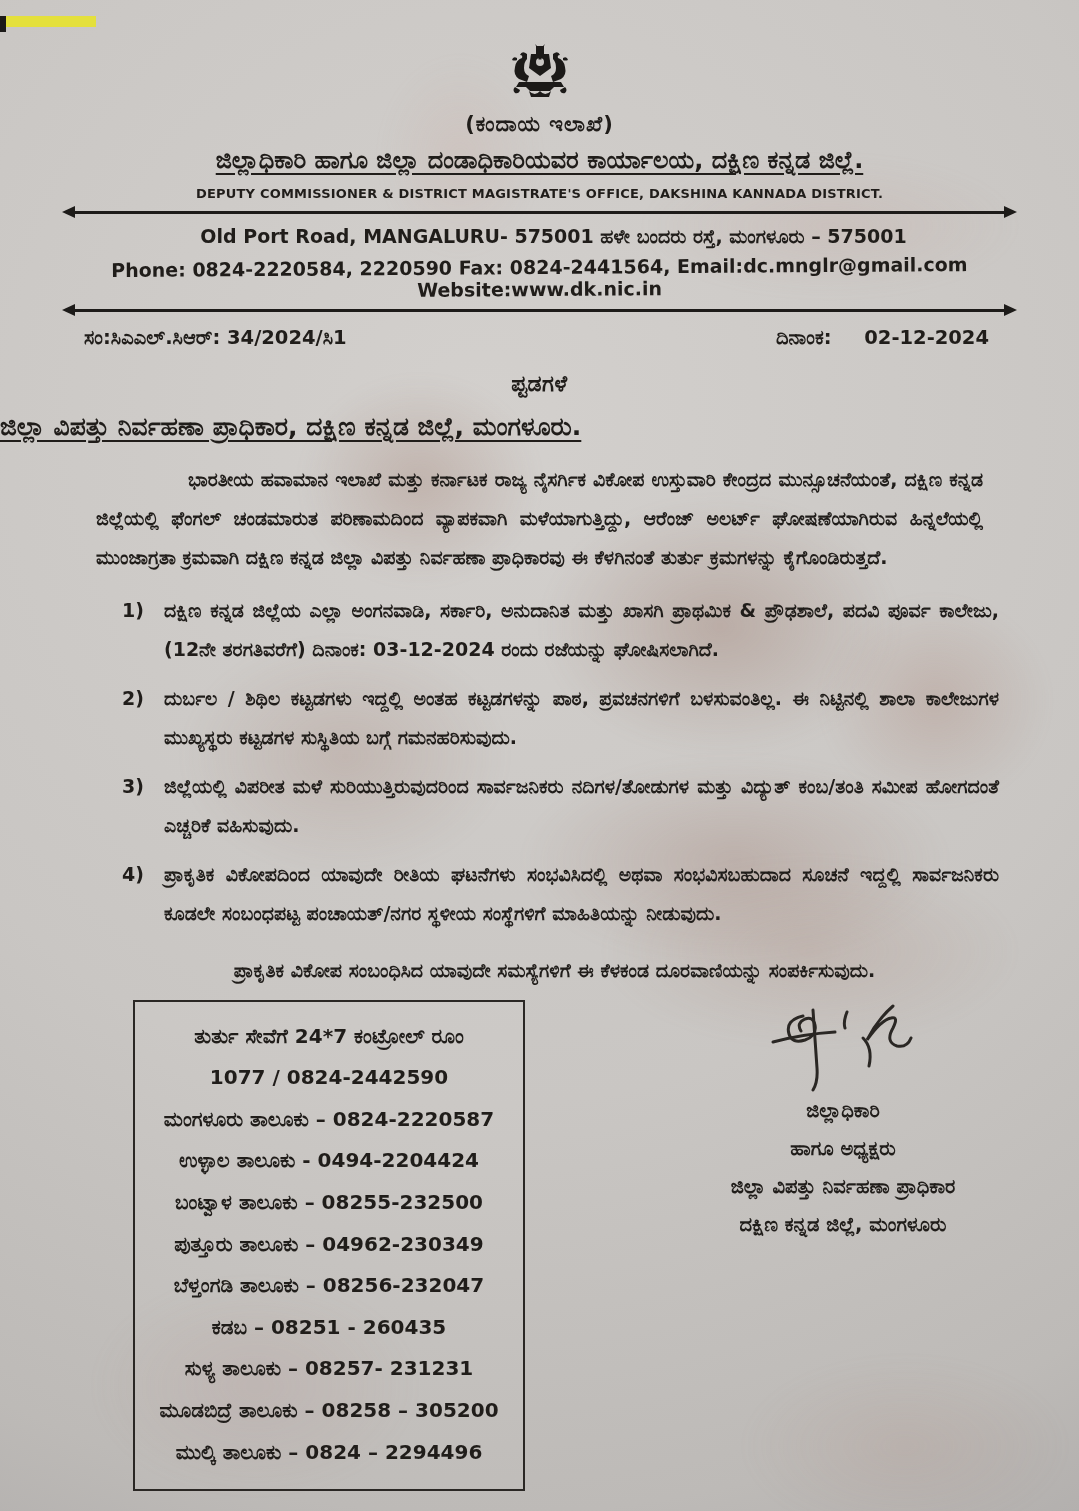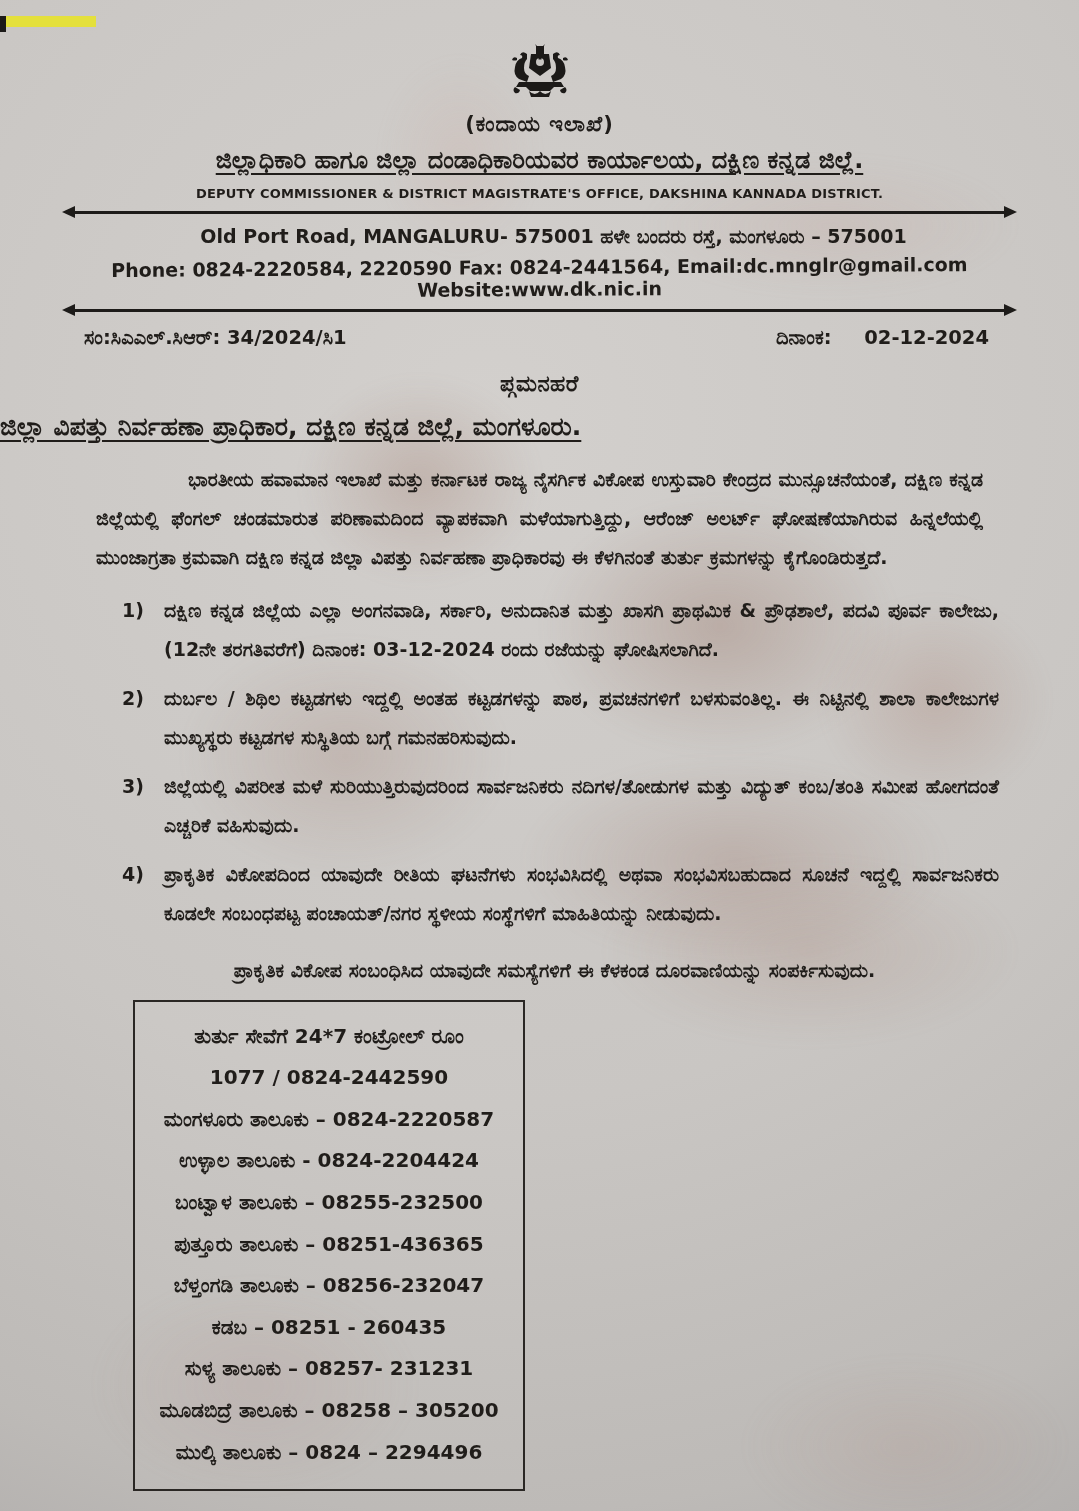--- a/index.html
+++ b/index.html
@@ -127,7 +127,7 @@
       </span>
     </div>
 
-    <div class="notice-title">ಪ್ಗಮನಹರೆ</div>
+    <div class="notice-title">ಪ್ಟಡಗಳೆ</div>
     <div class="notice-sub">ಜಿಲ್ಲಾ ವಿಪತ್ತು ನಿರ್ವಹಣಾ ಪ್ರಾಧಿಕಾರ, ದಕ್ಷಿಣ ಕನ್ನಡ ಜಿಲ್ಲೆ, ಮಂಗಳೂರು.</div>
 
     <div class="para">ಭಾರತೀಯ ಹವಾಮಾನ ಇಲಾಖೆ ಮತ್ತು ಕರ್ನಾಟಕ ರಾಜ್ಯ ನೈಸರ್ಗಿಕ ವಿಕೋಪ ಉಸ್ತುವಾರಿ ಕೇಂದ್ರದ ಮುನ್ಸೂಚನೆಯಂತೆ, ದಕ್ಷಿಣ ಕನ್ನಡ ಜಿಲ್ಲೆಯಲ್ಲಿ ಫೆಂಗಲ್ ಚಂಡಮಾರುತ ಪರಿಣಾಮದಿಂದ ವ್ಯಾಪಕವಾಗಿ ಮಳೆಯಾಗುತ್ತಿದ್ದು, ಆರೆಂಜ್ ಅಲರ್ಟ್ ಘೋಷಣೆಯಾಗಿರುವ ಹಿನ್ನಲೆಯಲ್ಲಿ ಮುಂಜಾಗ್ರತಾ ಕ್ರಮವಾಗಿ ದಕ್ಷಿಣ ಕನ್ನಡ ಜಿಲ್ಲಾ ವಿಪತ್ತು ನಿರ್ವಹಣಾ ಪ್ರಾಧಿಕಾರವು ಈ ಕೆಳಗಿನಂತೆ ತುರ್ತು ಕ್ರಮಗಳನ್ನು ಕೈಗೊಂಡಿರುತ್ತದೆ.</div>

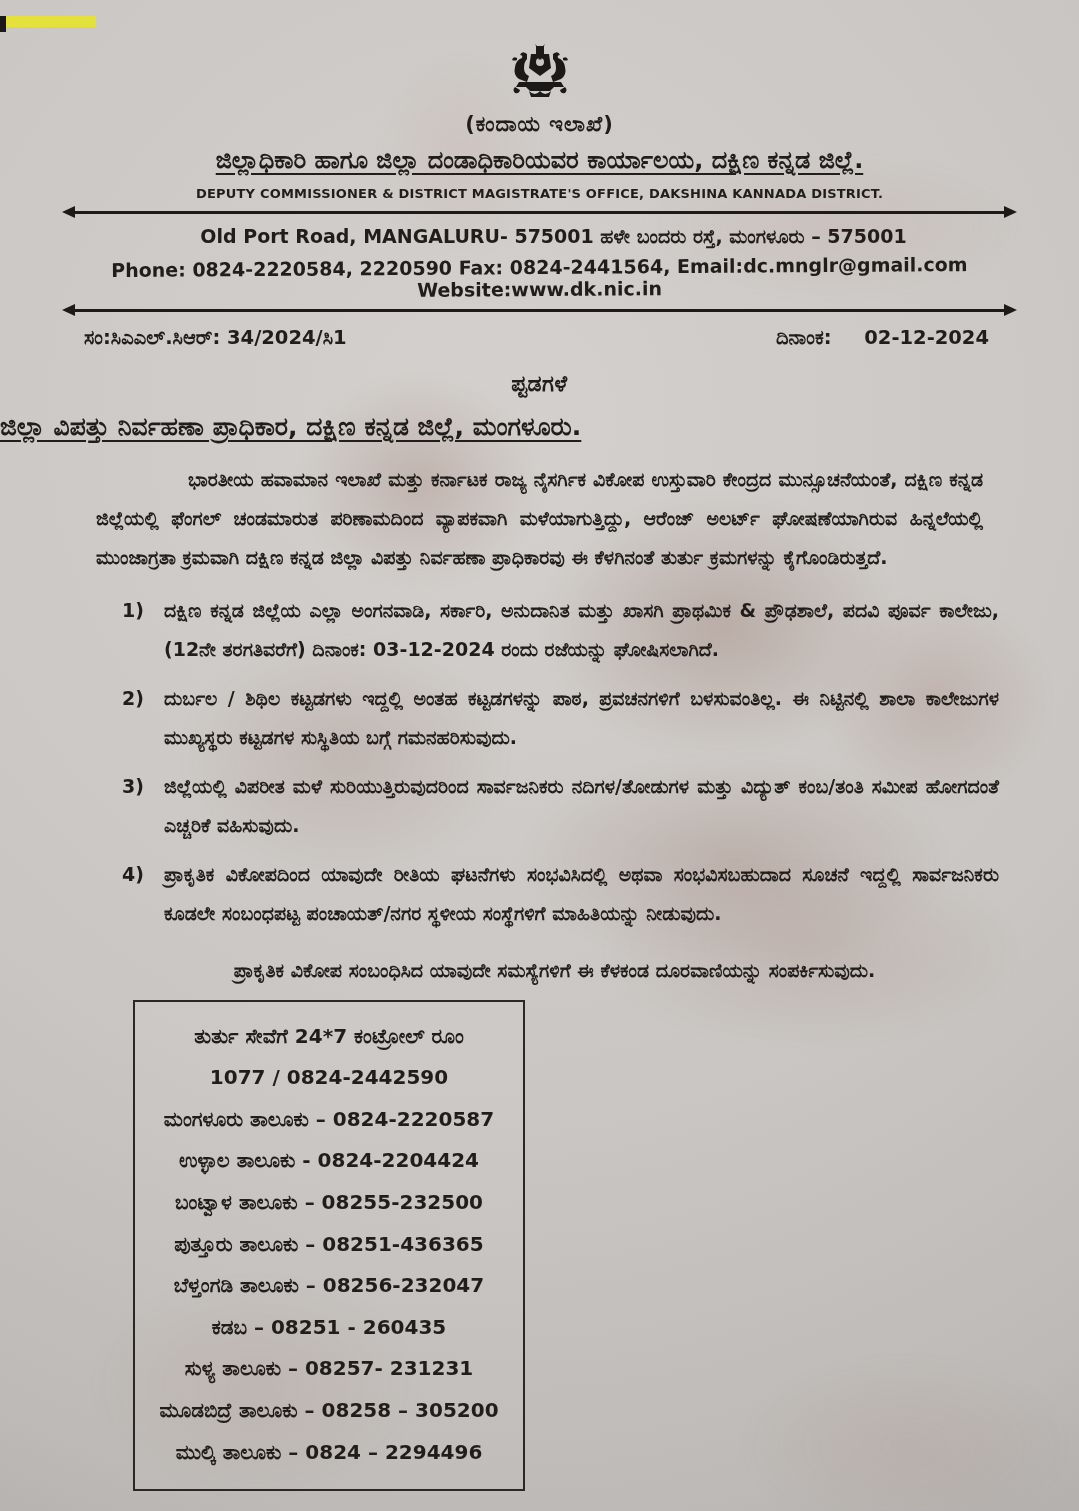--- a/index.html
+++ b/index.html
@@ -167,6 +167,22 @@
       <div class="bx">ಮುಲ್ಕಿ ತಾಲೂಕು – 0824 – 2294496</div>
     </div>
 
+    <div class="sig">
+      <svg width="200" height="110" viewBox="0 0 200 110">
+        <g fill="none" stroke="#2a2724" stroke-width="3" stroke-linecap="round">
+          <path d="M60 18 q-18 4 -14 18 q3 10 16 6 q12 -4 10 -15 q-2 -9 -10 -6 q-9 4 -4 12"></path>
+          <path d="M30 44 q30 -8 62 -10"></path>
+          <path d="M70 12 q2 30 4 58 q1 14 -4 22"></path>
+          <path d="M104 14 q-4 10 -2 16"></path>
+          <path d="M150 8 q-16 14 -26 34 q14 -20 24 -22 q8 -2 2 10 q-8 14 4 18 q10 2 14 -8"></path>
+          <path d="M120 40 q10 10 6 28"></path>
+        </g>
+      </svg>
+      <div class="sl">ಜಿಲ್ಲಾಧಿಕಾರಿ</div>
+      <div class="sl">ಹಾಗೂ ಅಧ್ಯಕ್ಷರು</div>
+      <div class="sl">ಜಿಲ್ಲಾ ವಿಪತ್ತು ನಿರ್ವಹಣಾ ಪ್ರಾಧಿಕಾರ</div>
+      <div class="sl">ದಕ್ಷಿಣ ಕನ್ನಡ ಜಿಲ್ಲೆ, ಮಂಗಳೂರು</div>
+    </div>
 
   </div>
 </div>

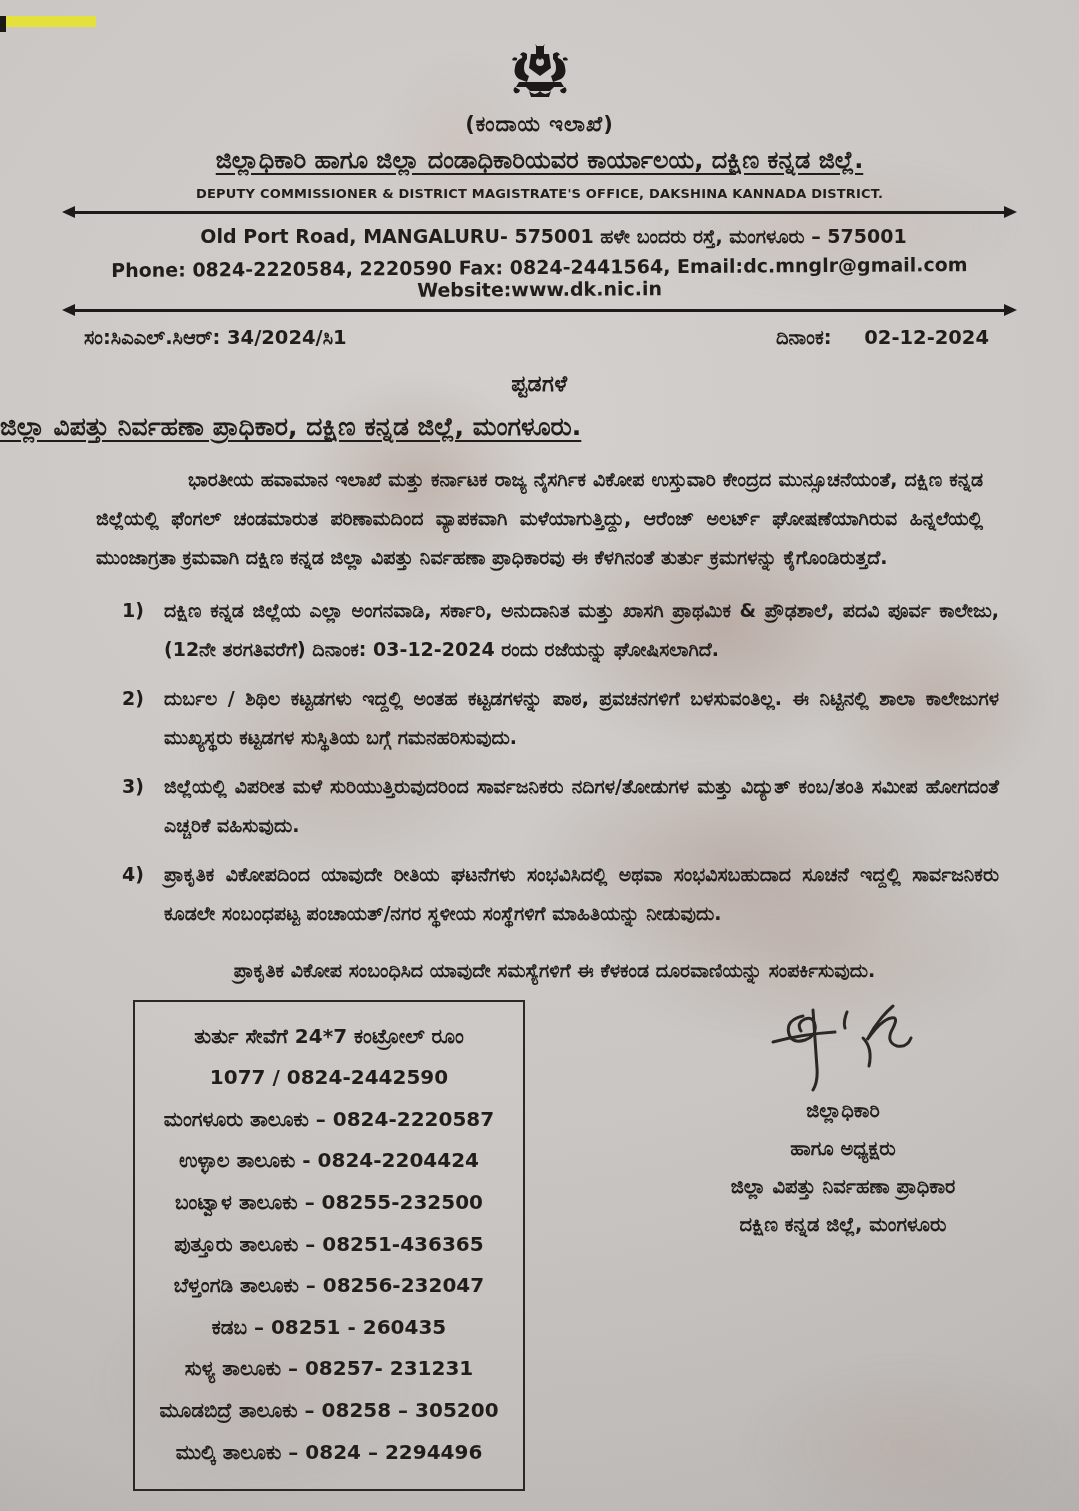--- a/index.html
+++ b/index.html
@@ -157,7 +157,7 @@
       <div class="bx">ತುರ್ತು ಸೇವೆಗೆ 24*7 ಕಂಟ್ರೋಲ್ ರೂಂ</div>
       <div class="bx">1077 / 0824-2442590</div>
       <div class="bx">ಮಂಗಳೂರು ತಾಲೂಕು – 0824-2220587</div>
-      <div class="bx">ಉಳ್ಳಾಲ ತಾಲೂಕು  - 0824-2204424</div>
+      <div class="bx">ಉಳ್ಳಾಲ ತಾಲೂಕು  - 0494-2204424</div>
       <div class="bx">ಬಂಟ್ವಾಳ ತಾಲೂಕು – 08255-232500</div>
       <div class="bx">ಪುತ್ತೂರು ತಾಲೂಕು – 08251-436365</div>
       <div class="bx">ಬೆಳ್ತಂಗಡಿ ತಾಲೂಕು – 08256-232047</div>

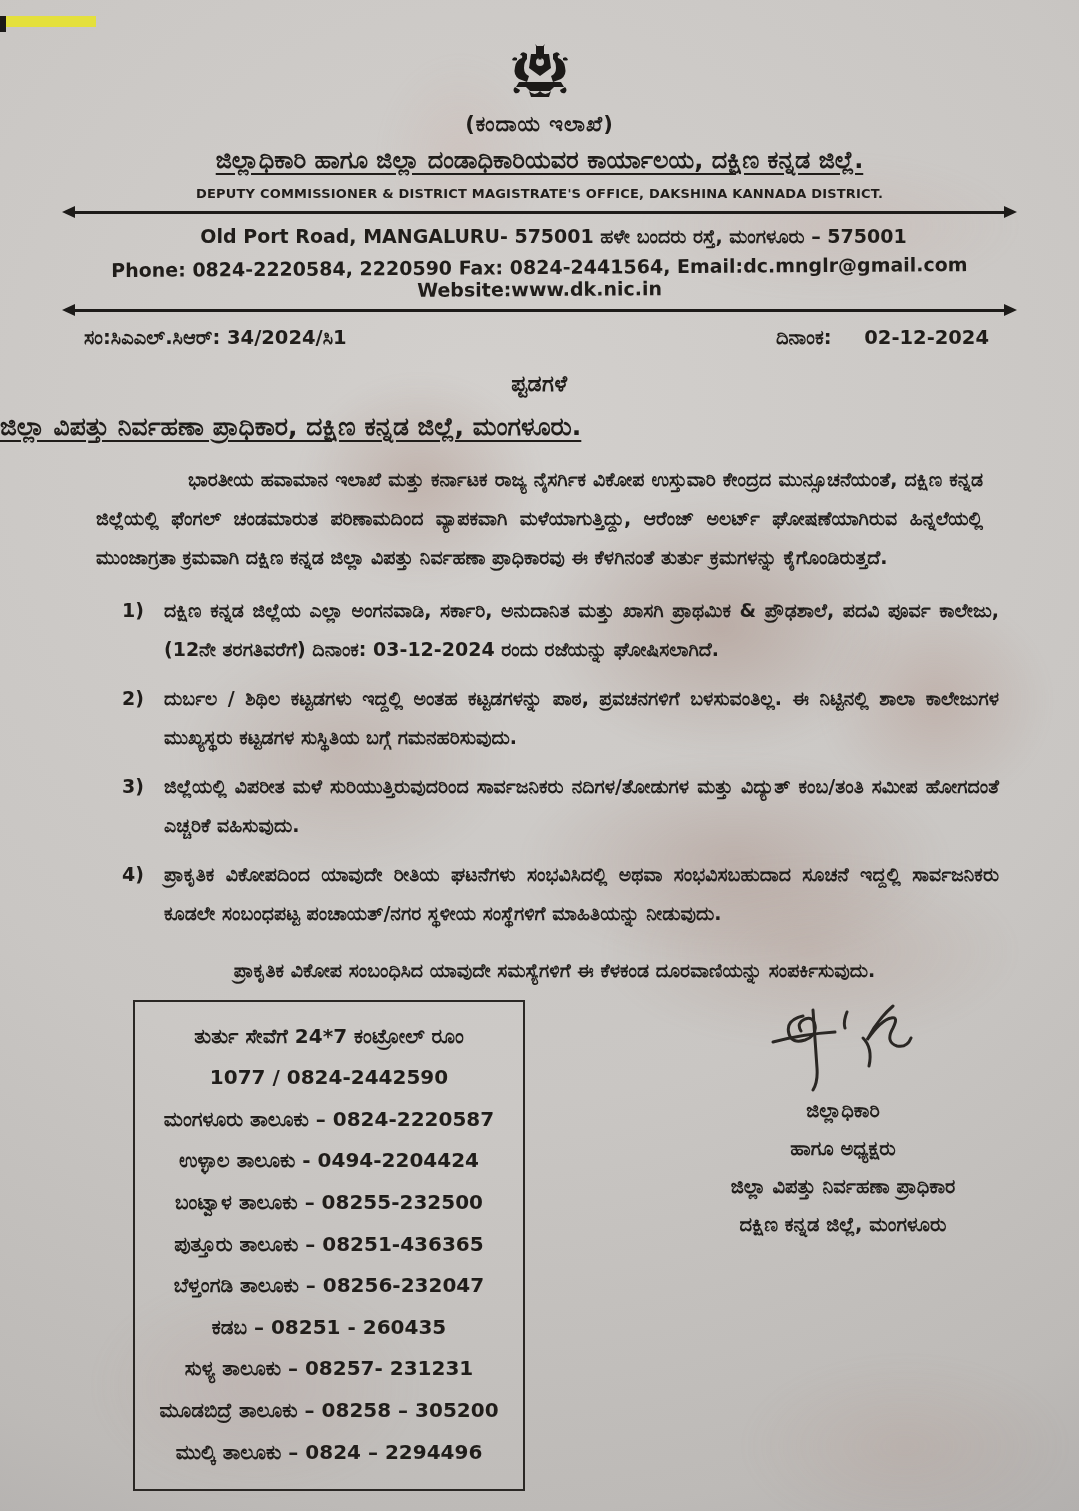--- a/index.html
+++ b/index.html
@@ -159,7 +159,7 @@
       <div class="bx">ಮಂಗಳೂರು ತಾಲೂಕು – 0824-2220587</div>
       <div class="bx">ಉಳ್ಳಾಲ ತಾಲೂಕು  - 0494-2204424</div>
       <div class="bx">ಬಂಟ್ವಾಳ ತಾಲೂಕು – 08255-232500</div>
-      <div class="bx">ಪುತ್ತೂರು ತಾಲೂಕು – 08251-436365</div>
+      <div class="bx">ಪುತ್ತೂರು ತಾಲೂಕು – 04962-230349</div>
       <div class="bx">ಬೆಳ್ತಂಗಡಿ ತಾಲೂಕು – 08256-232047</div>
       <div class="bx">ಕಡಬ – 08251 - 260435</div>
       <div class="bx">ಸುಳ್ಯ ತಾಲೂಕು – 08257- 231231</div>

